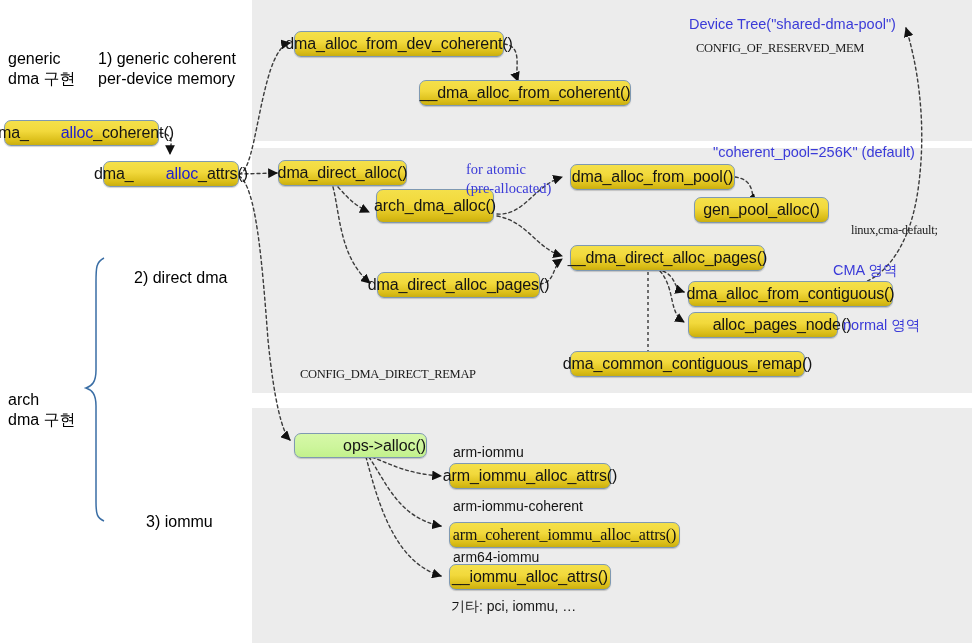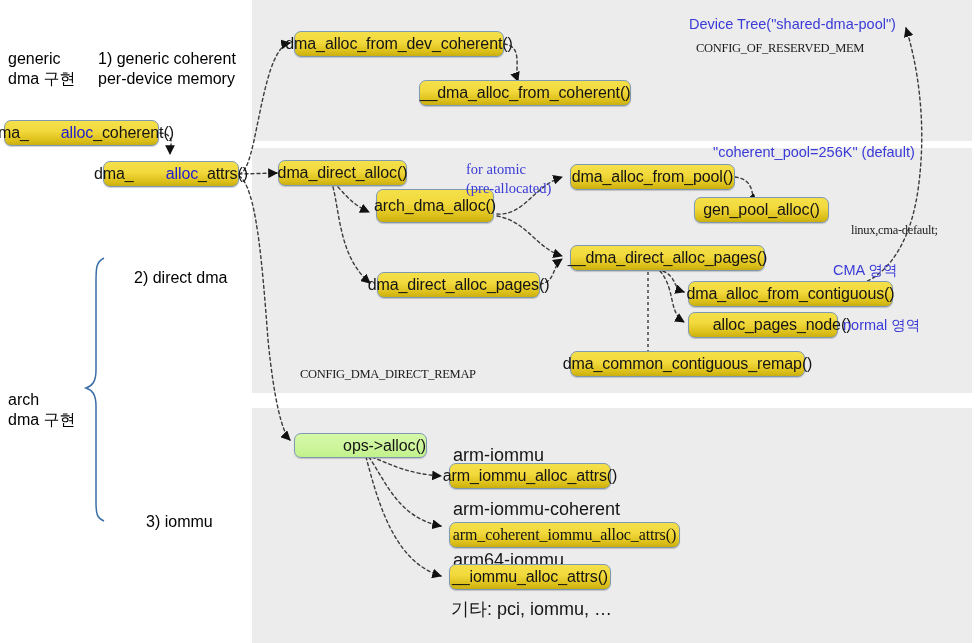--- a/index.html
+++ b/index.html
@@ -43,7 +43,7 @@
   .lab.bold{font-weight:normal;font-size:16px;color:#000;}
   .lab.blue{color:#3a3ad8;font-size:14.5px;}
   .lab.mono{font-family:Liberation Serif, serif;font-size:12.5px;color:#1a1a1a;letter-spacing:-0.3px;}
-  .lab.plain{color:#141414;font-size:18px;}
+  .lab.plain{color:#141414;font-size:14px;}
 </style>
 </head>
 <body>

